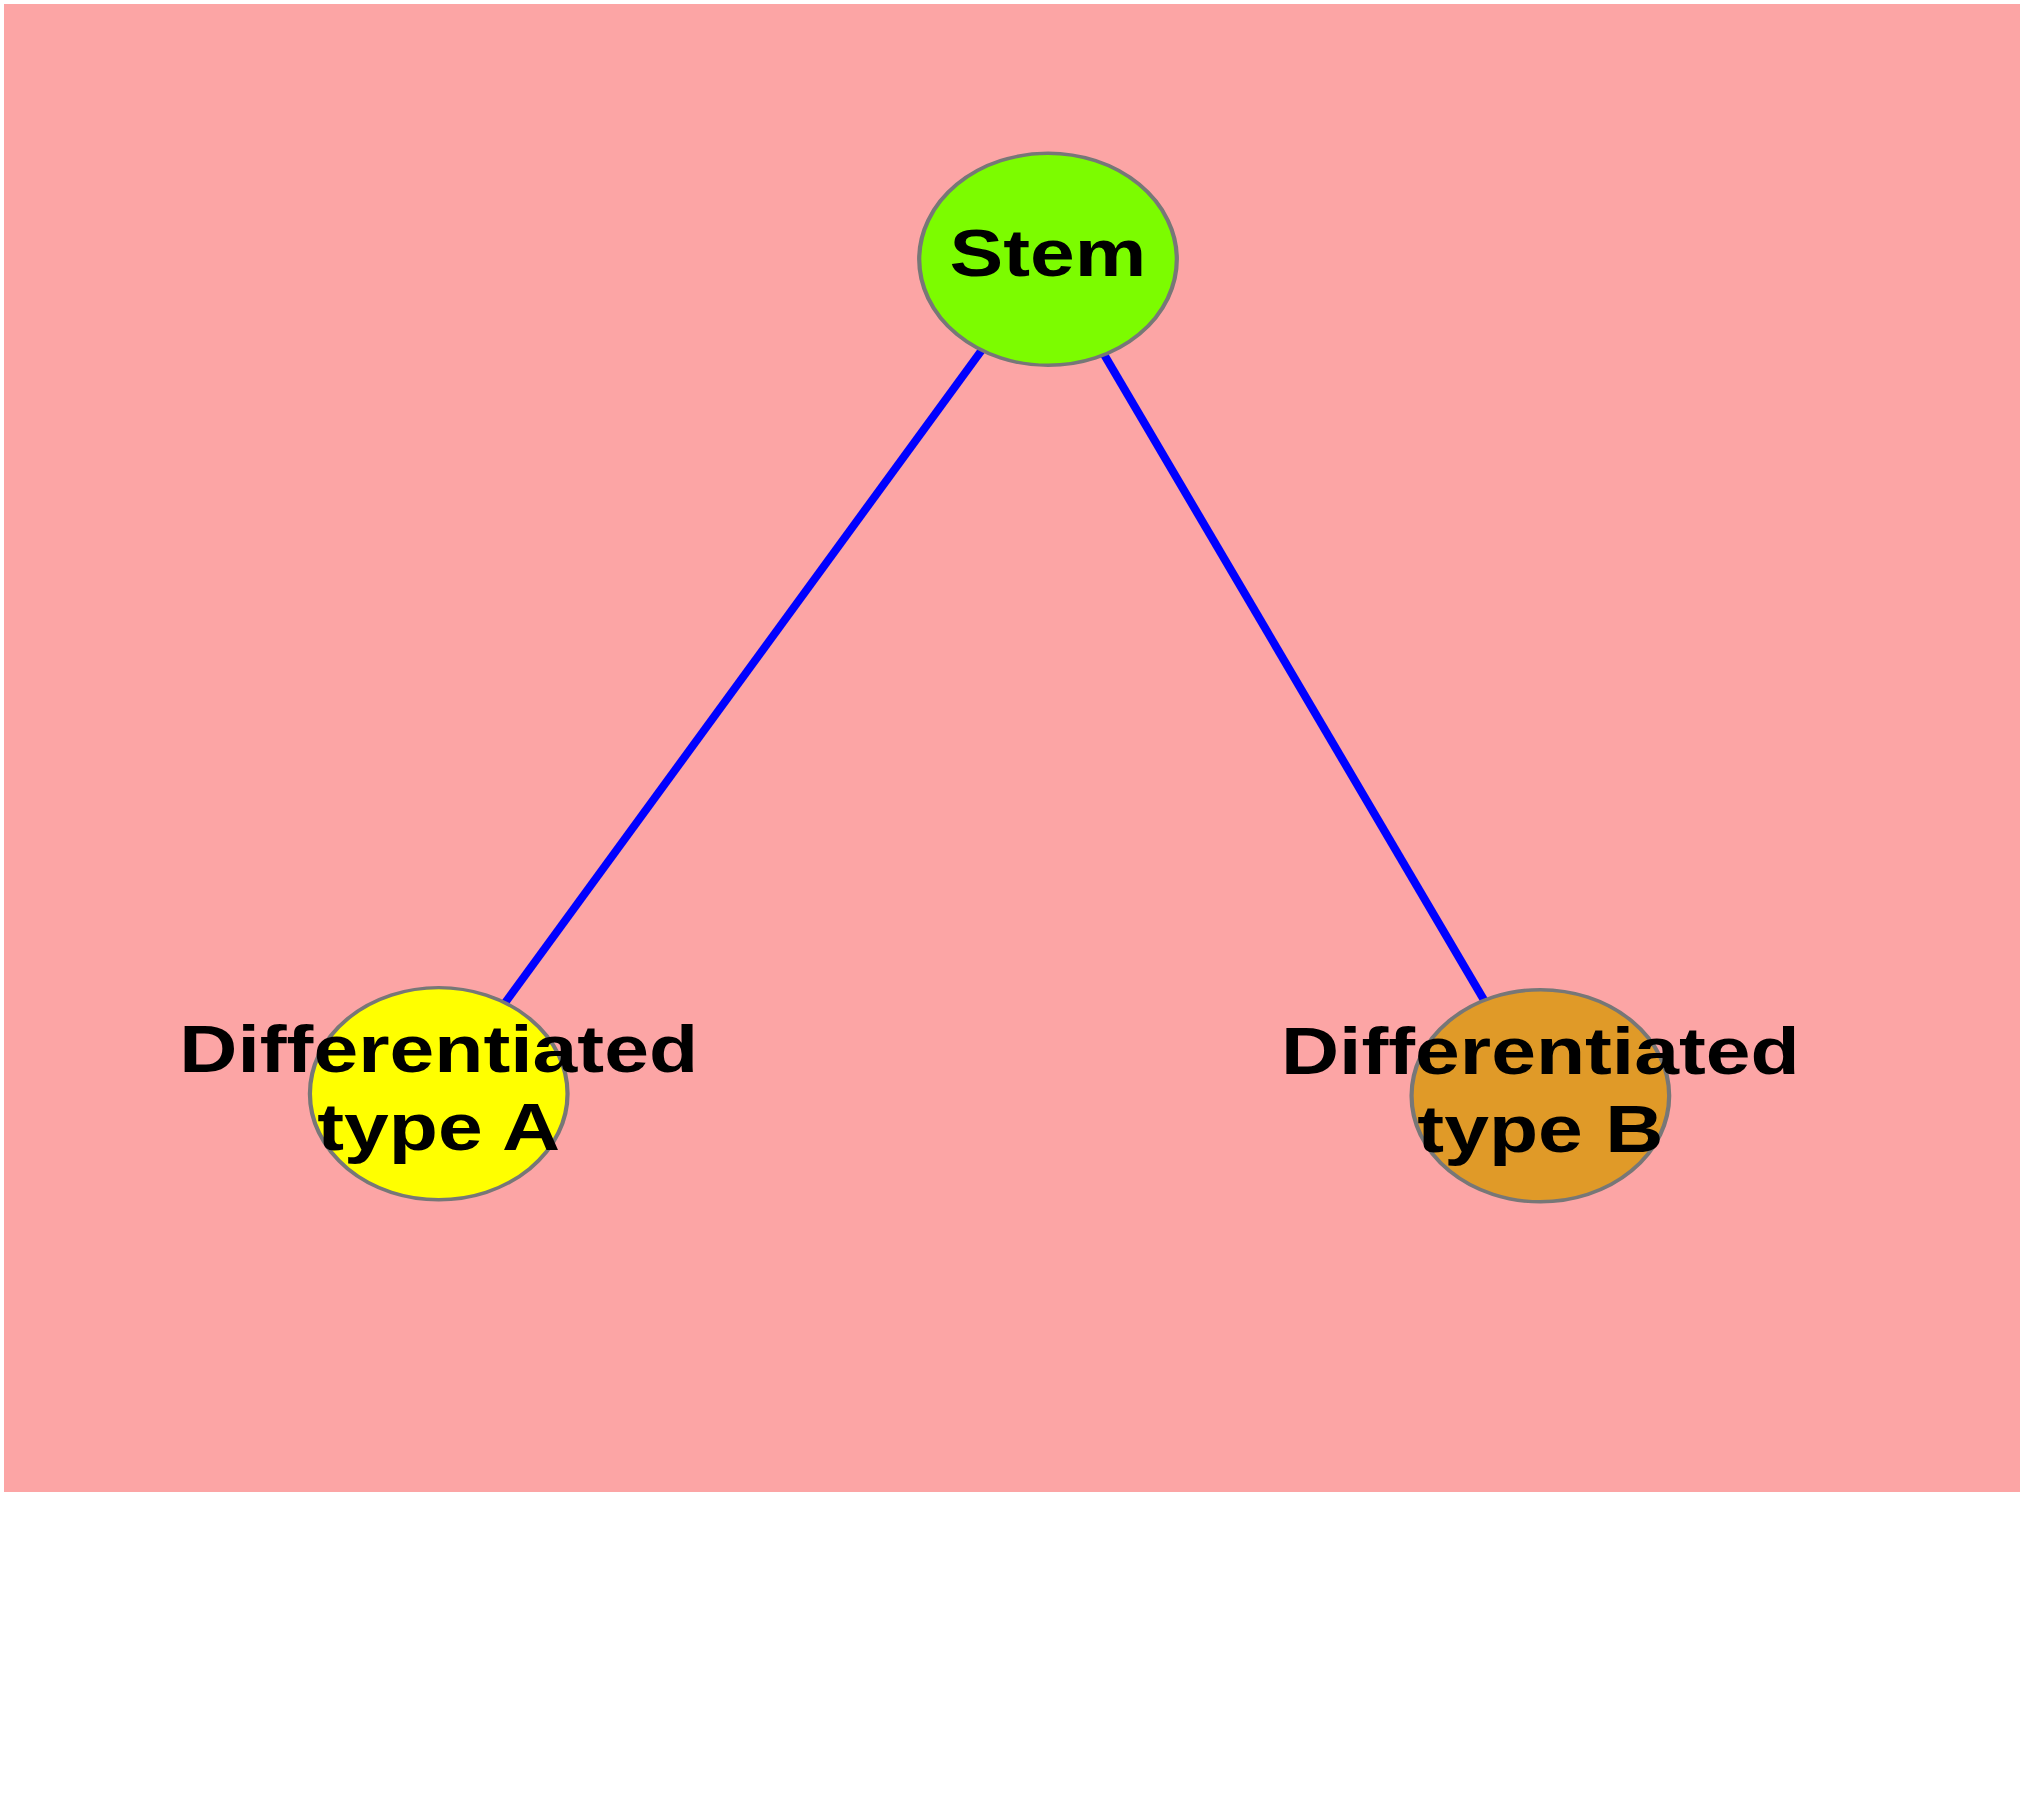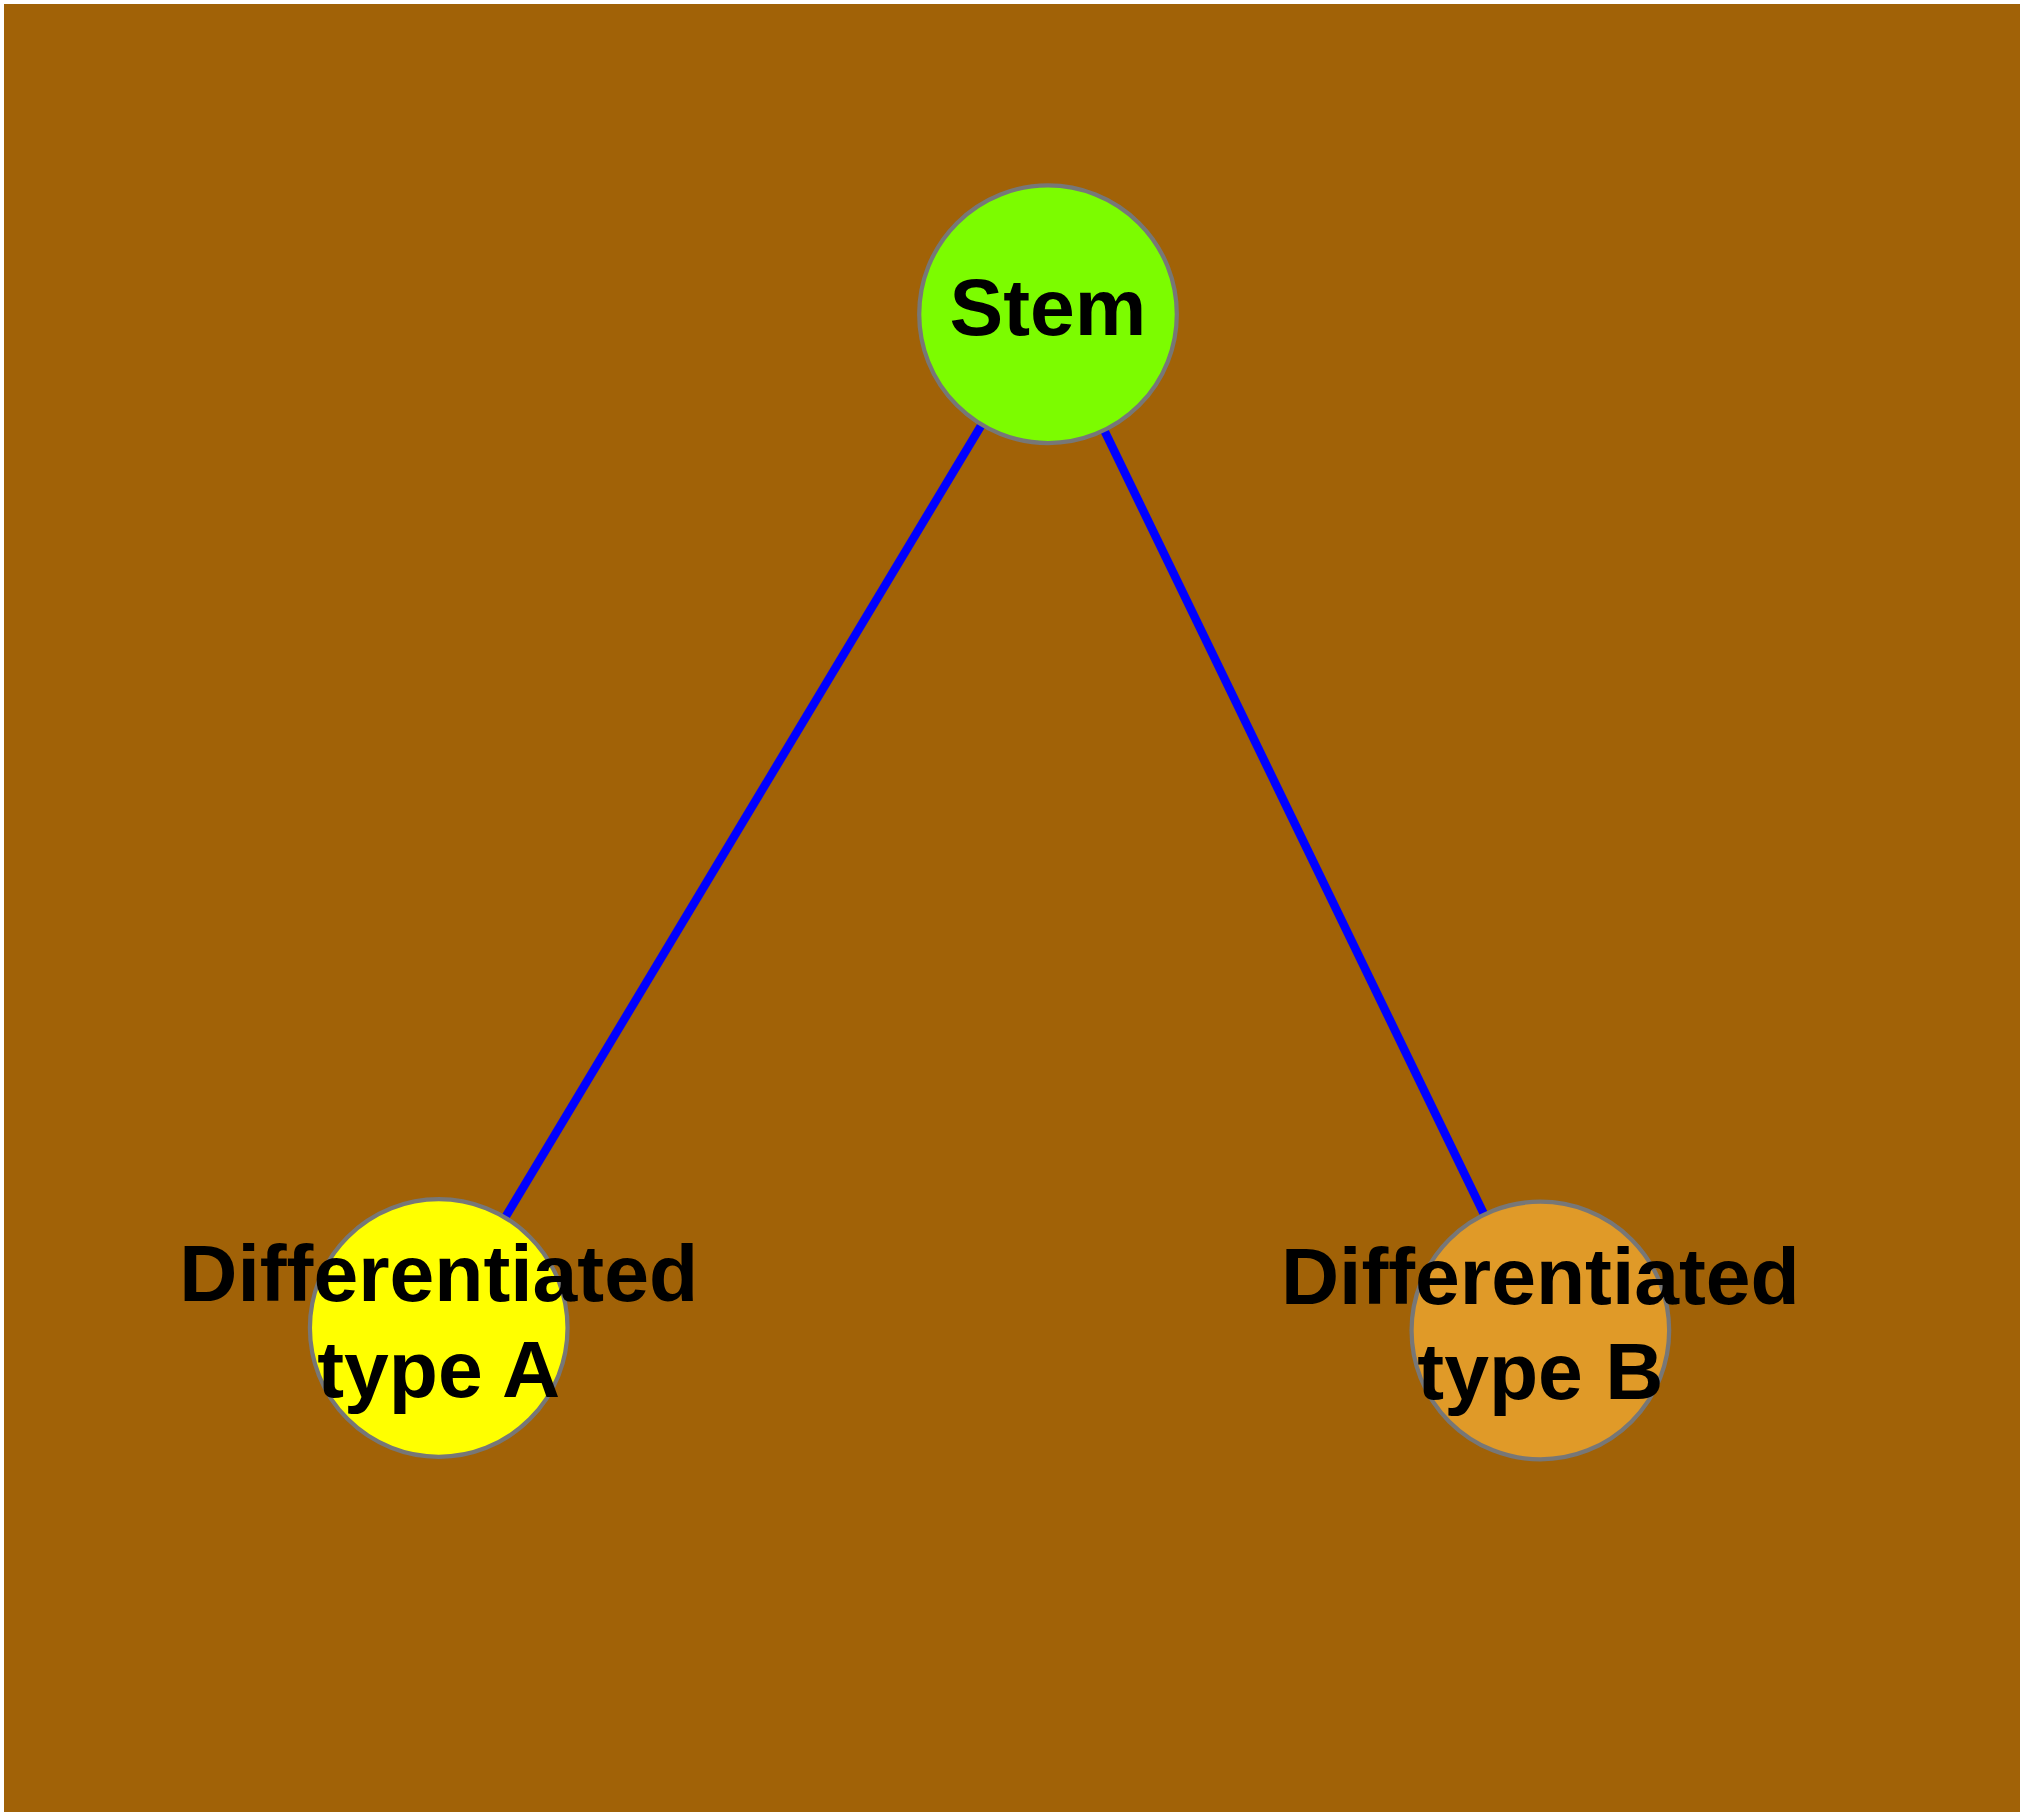--- a/index.html
+++ b/index.html
@@ -20,8 +20,8 @@
     left: 4.2px;
     top: 4.2px;
     width: 2016px;
-    height: 1808px;
-    background: #a16207;
+    height: 1488px;
+    background: #fca5a5;
   }
   #graph-svg {
     position: absolute;

